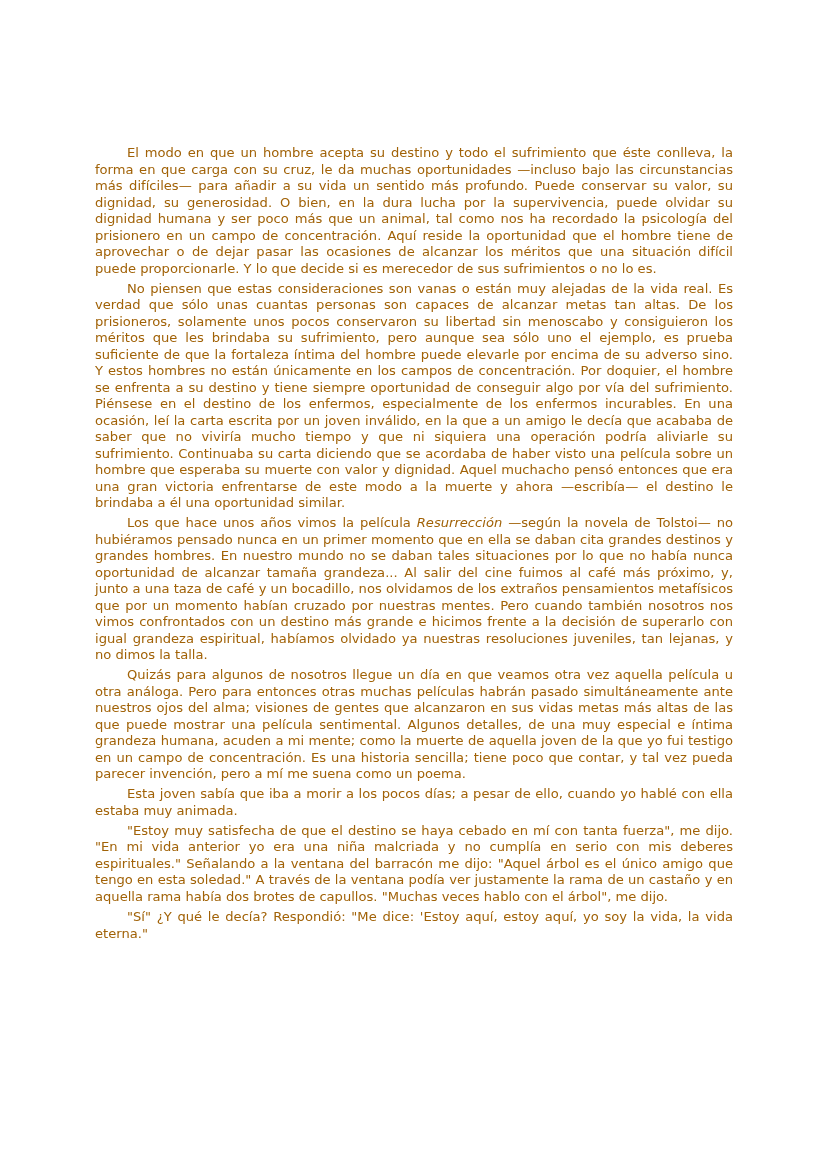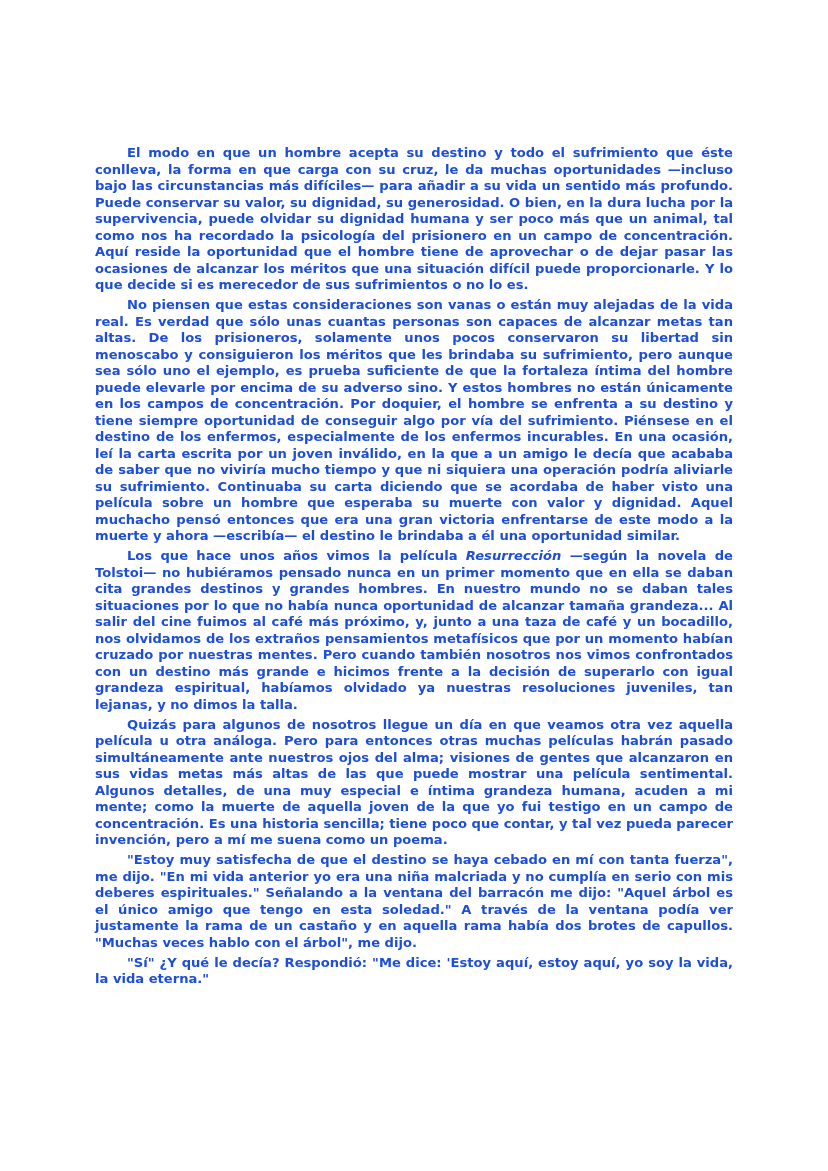--- a/index.html
+++ b/index.html
@@ -21,8 +21,7 @@
       font-family: "DejaVu Sans", sans-serif;
       font-size: 13.1px;
       line-height: 16.5px;
-      color: #1d4ed8;
-      font-weight: bold;
+      color: #a16207;
     }
     .page p {
       margin: 0 0 3.6px 0;

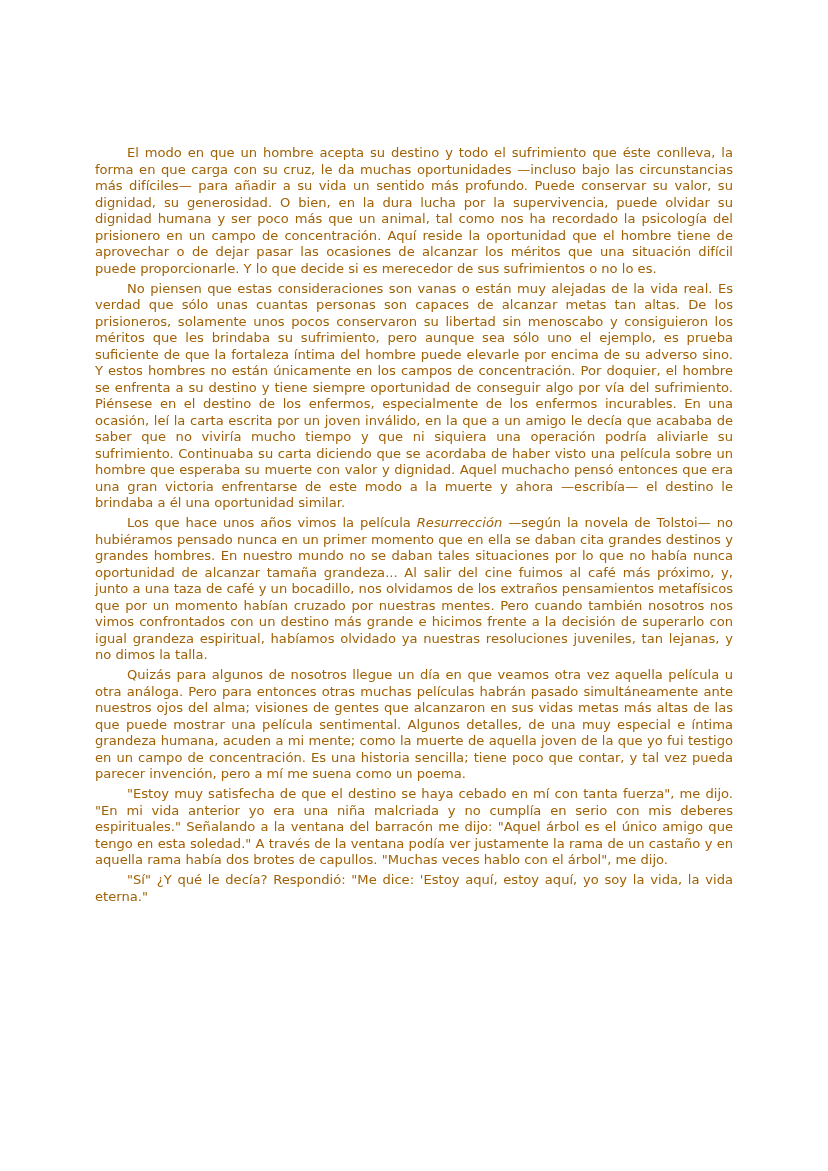--- a/index.html
+++ b/index.html
@@ -41,6 +41,7 @@
   <p>No piensen que estas consideraciones son vanas o están muy alejadas de la vida real. Es verdad que sólo unas cuantas personas son capaces de alcanzar metas tan altas. De los prisioneros, solamente unos pocos conservaron su libertad sin menoscabo y consiguieron los méritos que les brindaba su sufrimiento, pero aunque sea sólo uno el ejemplo, es prueba suficiente de que la fortaleza íntima del hombre puede elevarle por encima de su adverso sino. Y estos hombres no están únicamente en los campos de concentración. Por doquier, el hombre se enfrenta a su destino y tiene siempre oportunidad de conseguir algo por vía del sufrimiento. Piénsese en el destino de los enfermos, especialmente de los enfermos incurables. En una ocasión, leí la carta escrita por un joven inválido, en la que a un amigo le decía que acababa de saber que no viviría mucho tiempo y que ni siquiera una operación podría aliviarle su sufrimiento. Continuaba su carta diciendo que se acordaba de haber visto una película sobre un hombre que esperaba su muerte con valor y dignidad. Aquel muchacho pensó entonces que era una gran victoria enfrentarse de este modo a la muerte y ahora —escribía— el destino le brindaba a él una oportunidad similar.</p>
   <p><span>Los que hace unos años vimos la película </span><em>Resurrección</em><span> —según la novela de Tolstoi— no hubiéramos pensado nunca en un primer momento que en ella se daban cita grandes destinos y grandes hombres. En nuestro mundo no se daban tales situaciones por lo que no había nunca oportunidad de alcanzar tamaña grandeza... Al salir del cine fuimos al café más próximo, y, junto a una taza de café y un bocadillo, nos olvidamos de los extraños pensamientos metafísicos que por un momento habían cruzado por nuestras mentes. Pero cuando también nosotros nos vimos confrontados con un destino más grande e hicimos frente a la decisión de superarlo con igual grandeza espiritual, habíamos olvidado ya nuestras resoluciones juveniles, tan lejanas, y no dimos la talla.</span></p>
   <p>Quizás para algunos de nosotros llegue un día en que veamos otra vez aquella película u otra análoga. Pero para entonces otras muchas películas habrán pasado simultáneamente ante nuestros ojos del alma; visiones de gentes que alcanzaron en sus vidas metas más altas de las que puede mostrar una película sentimental. Algunos detalles, de una muy especial e íntima grandeza humana, acuden a mi mente; como la muerte de aquella joven de la que yo fui testigo en un campo de concentración. Es una historia sencilla; tiene poco que contar, y tal vez pueda parecer invención, pero a mí me suena como un poema.</p>
+  <p>Esta joven sabía que iba a morir a los pocos días; a pesar de ello, cuando yo hablé con ella estaba muy animada.</p>
   <p>"Estoy muy satisfecha de que el destino se haya cebado en mí con tanta fuerza", me dijo. "En mi vida anterior yo era una niña malcriada y no cumplía en serio con mis deberes espirituales." Señalando a la ventana del barracón me dijo: "Aquel árbol es el único amigo que tengo en esta soledad." A través de la ventana podía ver justamente la rama de un castaño y en aquella rama había dos brotes de capullos. "Muchas veces hablo con el árbol", me dijo.</p>
   <p>"Sí" ¿Y qué le decía? Respondió: "Me dice: 'Estoy aquí, estoy aquí, yo soy la vida, la vida eterna."</p>
 </div>

